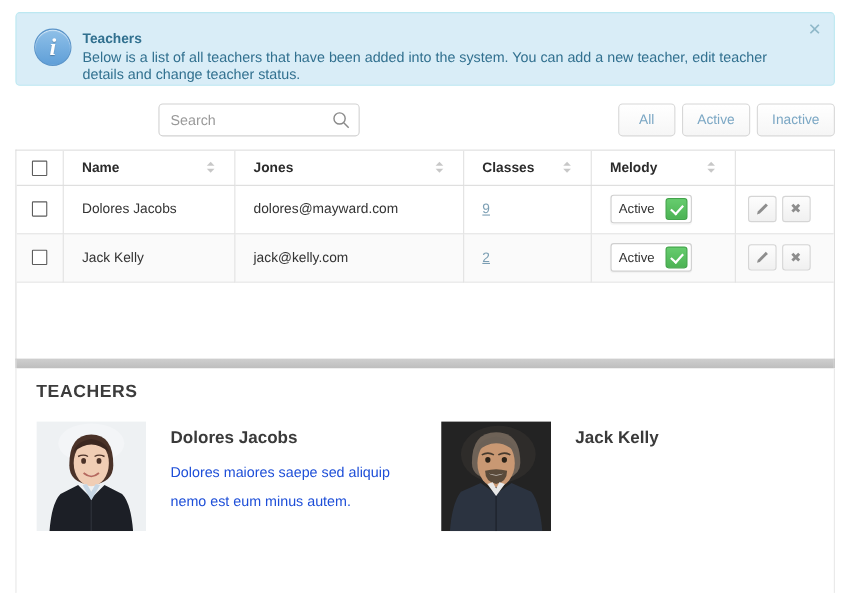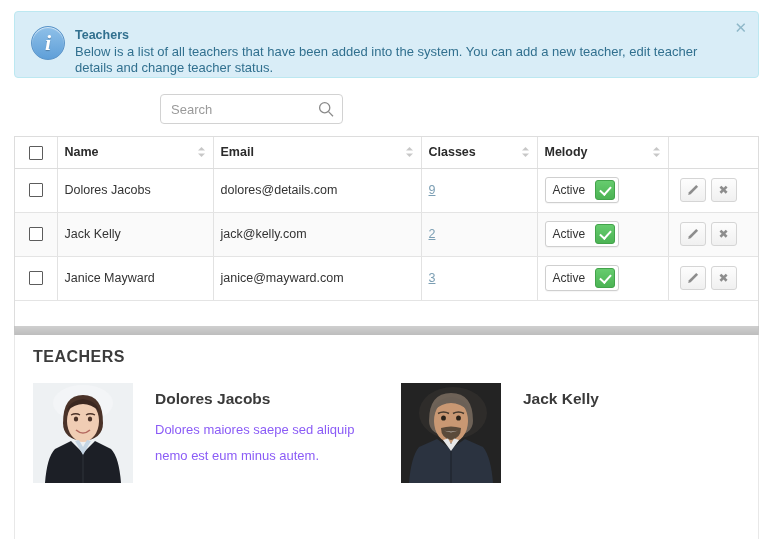--- a/index.html
+++ b/index.html
@@ -69,7 +69,7 @@
   .search-wrap {
     position: absolute; left: 144px; top: 0;
     width: 183px; height: 30px;
-    background: #fff; border: 1px solid #d2d2d2; border-radius: 4px; margin-left: 16px;
+    background: #fff; border: 1px solid #d2d2d2; border-radius: 4px;
   }
   .search-input {
     position: absolute; left: 8px; top: 0;

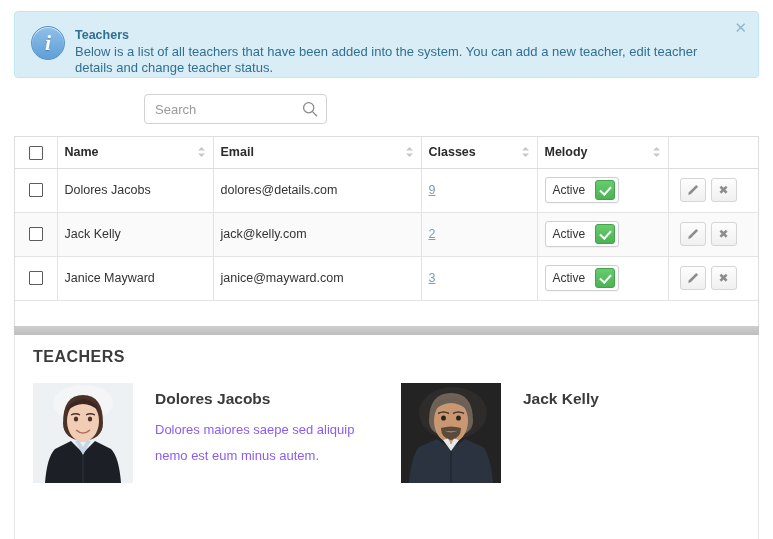--- a/index.html
+++ b/index.html
@@ -219,6 +219,11 @@
       </span>
     </div>
 
+    <div class="filters">
+      <button class="filter-btn">All</button>
+      <button class="filter-btn">Active</button>
+      <button class="filter-btn">Inactive</button>
+    </div>
   </div>
 
   <div class="table-wrap">

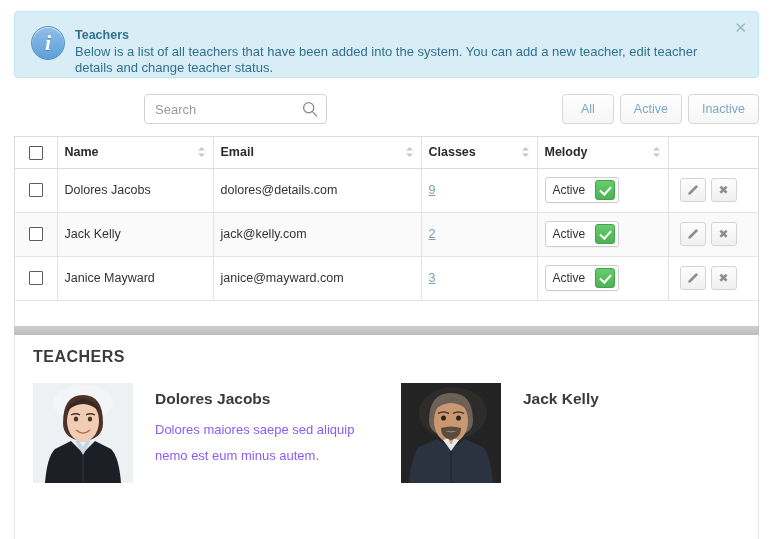--- a/index.html
+++ b/index.html
@@ -101,7 +101,7 @@
     border-right: 1px solid #e2e2e2;
     border-bottom: 1px solid #e4e4e4;
     font-size: 12.5px; color: #333;
-    padding: 0 7px; height: 44px;
+    padding: 0 17px; height: 44px;
     vertical-align: middle; text-align: left;
   }
   table.grid th:last-child, table.grid td:last-child { border-right: none; }

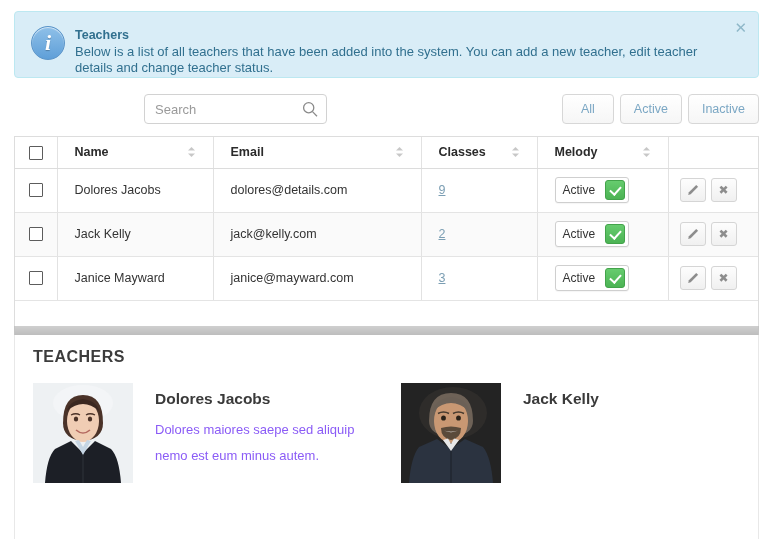--- a/index.html
+++ b/index.html
@@ -246,7 +246,7 @@
           </th>
           <th class="col-email">
             <div class="th-inner">
-              <span>Email</span>
+              <span>Jones</span>
               <span class="sort-icon">
                 <svg width="9" height="12" viewBox="0 0 9 12">
                   <path d="M4.5 1 L8 4.6 L1 4.6 Z" fill="#9b9b9b"></path>

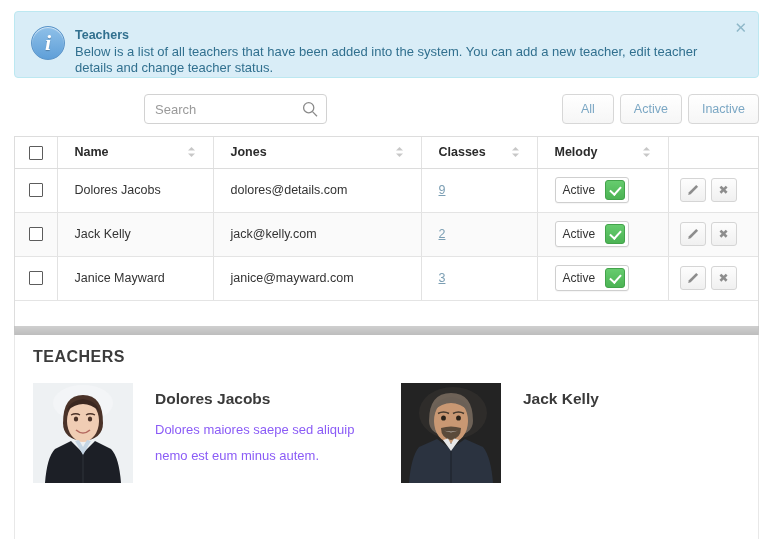--- a/index.html
+++ b/index.html
@@ -287,7 +287,7 @@
             <span class="chk"></span>
           </td>
           <td class="col-name">Dolores Jacobs</td>
-          <td class="col-email">dolores@details.com</td>
+          <td class="col-email">dolores@mayward.com</td>
           <td class="col-classes classes">
             <span class="classes-link">9</span>
           </td>

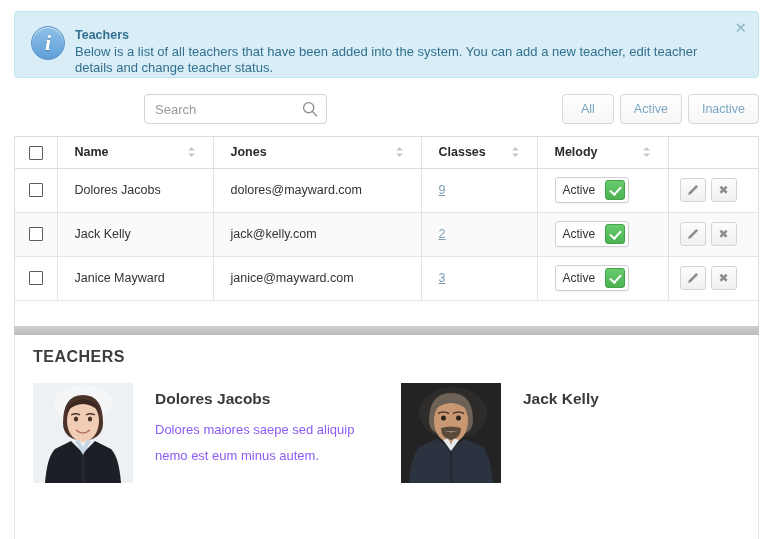--- a/index.html
+++ b/index.html
@@ -336,32 +336,6 @@
           </td>
         </tr>
 
-        <tr>
-          <td class="col-chk">
-            <span class="chk"></span>
-          </td>
-          <td class="col-name">Janice Mayward</td>
-          <td class="col-email">janice@mayward.com</td>
-          <td class="col-classes classes">
-            <span class="classes-link">3</span>
-          </td>
-          <td class="col-status">
-            <span class="status-toggle">
-              <span class="status-label">Active</span>
-              <span class="status-check"></span>
-            </span>
-          </td>
-          <td class="col-actions act-cell">
-            <div class="act-wrap">
-              <span class="icon-btn">
-                <svg width="12" height="12" viewBox="0 0 12 12">
-                  <path d="M9.2 0.9 L11.1 2.8 L3.7 10.2 L1.2 10.9 L1.9 8.3 Z" fill="#8d8d8d"></path>
-                </svg>
-              </span>
-              <span class="icon-btn">✖</span>
-            </div>
-          </td>
-        </tr>
 
 
       </tbody>

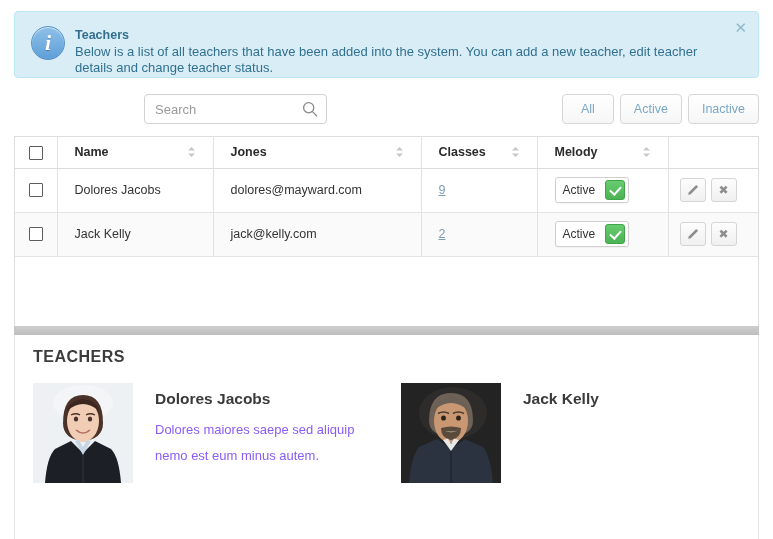--- a/index.html
+++ b/index.html
@@ -189,7 +189,7 @@
     margin: 8px 0 10px 0; line-height: 1;
   }
   .card-bio {
-    font-size: 13px; color: #8b5cf6; line-height: 26px;
+    font-size: 13px; color: #1d4ed8; line-height: 26px;
     margin: 0; max-width: 232px;
   }
 </style>

